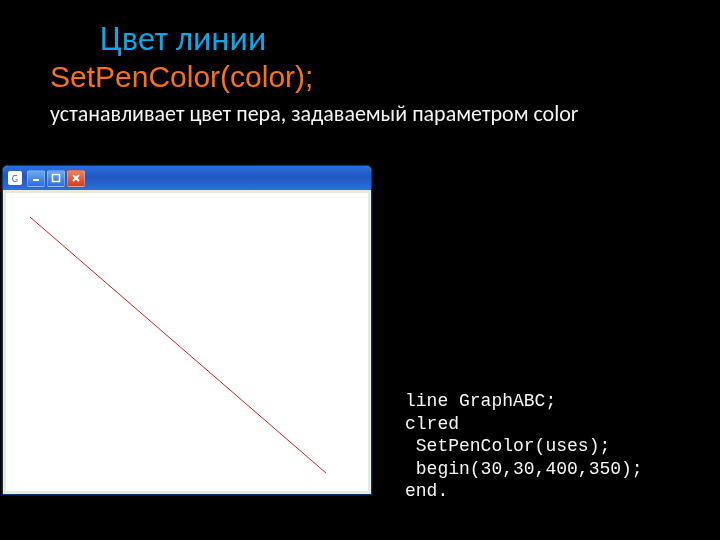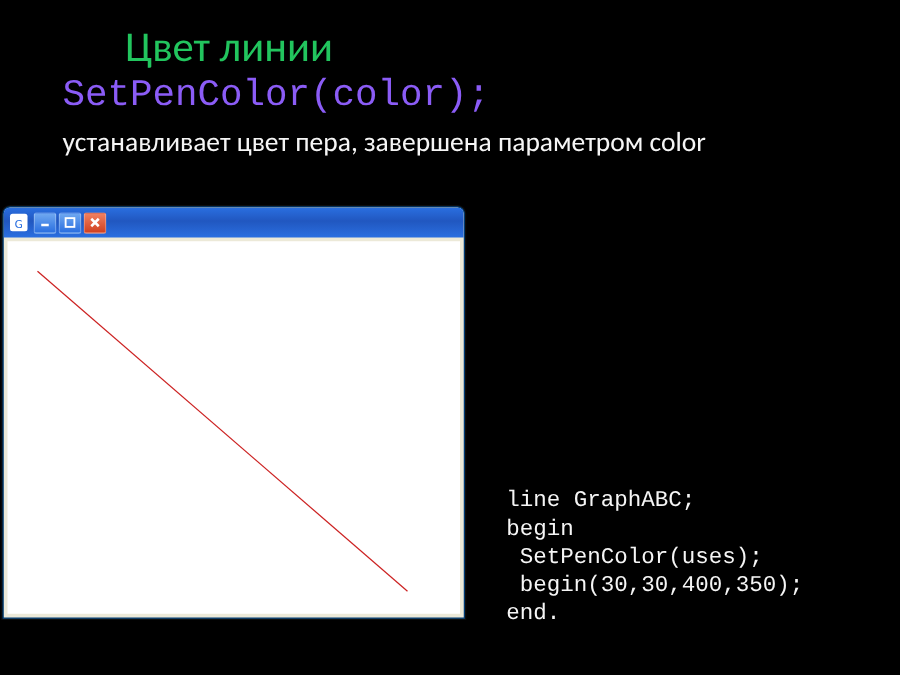--- a/index.html
+++ b/index.html
@@ -18,7 +18,7 @@
       top: 18px;
       font-size: 34px;
       font-weight: 300;
-      color: #22c55e;
+      color: #0ea5e9;
     }
     .func-sig {
       position: absolute;

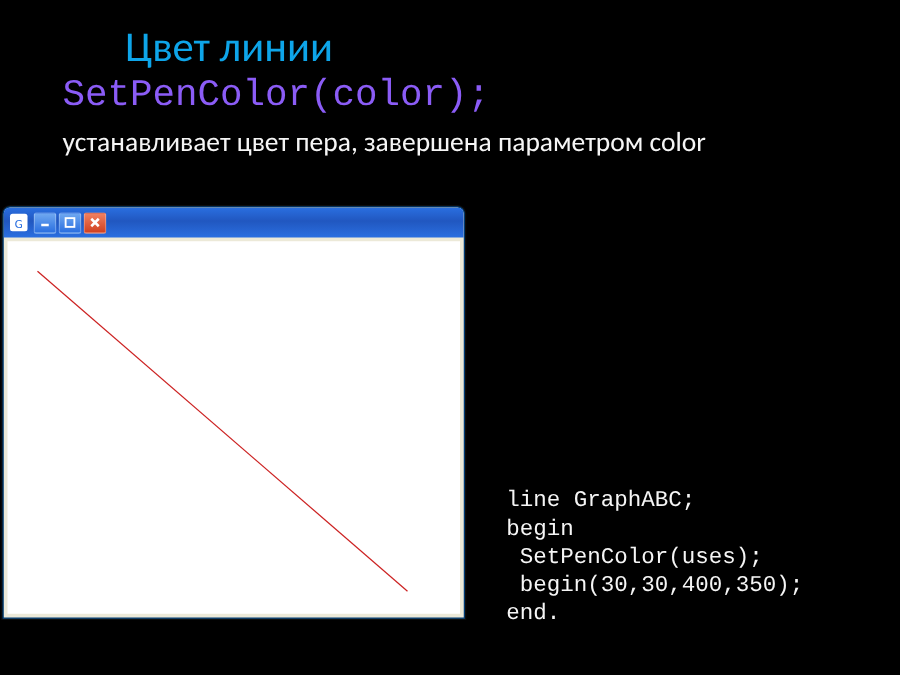--- a/index.html
+++ b/index.html
@@ -25,8 +25,8 @@
       left: 50px;
       top: 60px;
       font-size: 30px;
-      font-family: Liberation Mono, monospace;
-      color: #8b5cf6;
+      font-family: Liberation Sans, sans-serif;
+      color: #f97316;
     }
     .desc {
       position: absolute;

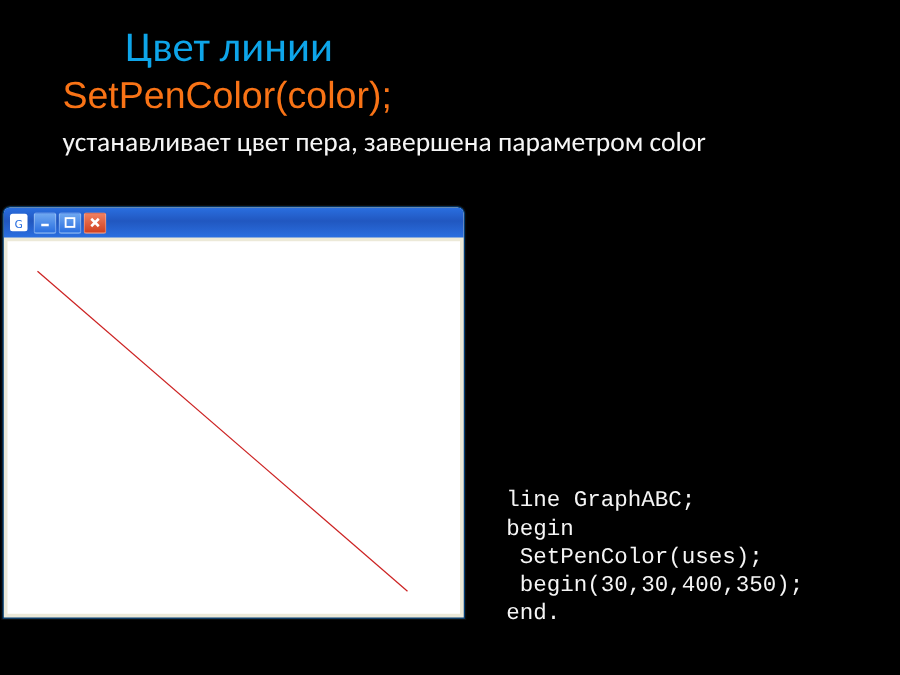--- a/index.html
+++ b/index.html
@@ -114,7 +114,7 @@
 
 <div class="func-sig">SetPenColor(color);</div>
 
-<div class="desc">устанавливает цвет пера, завершена параметром color</div>
+<div class="desc">устанавливает цвет пера, задаваемый параметром color</div>
 
 <div class="xp-window">
   <div class="xp-titlebar">

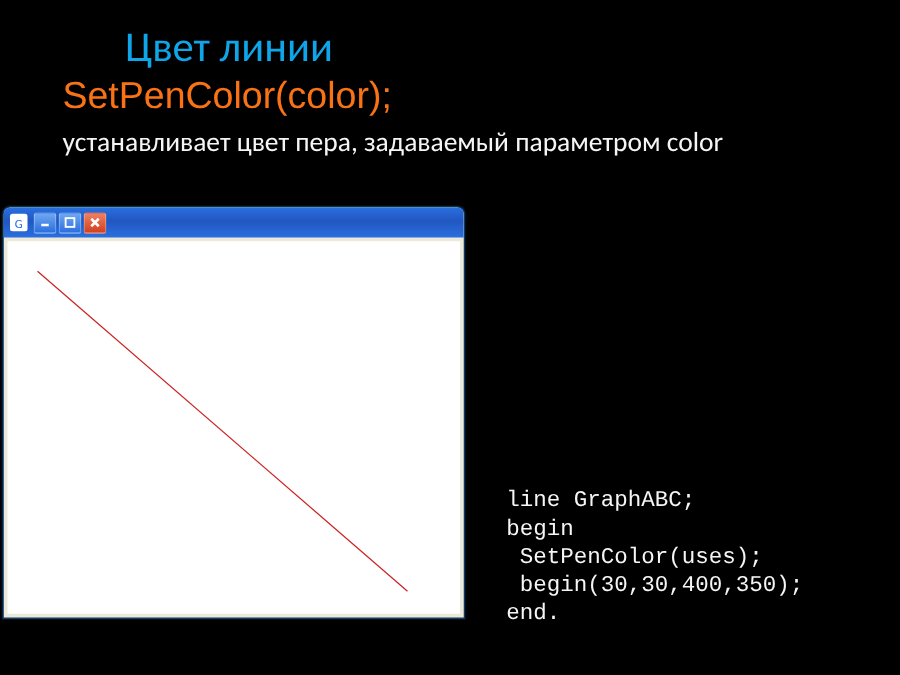--- a/index.html
+++ b/index.html
@@ -147,7 +147,7 @@
 </div>
 
 <div class="code-block"><span>line GraphABC;</span>
-<span>begin</span>
+<span>clred</span>
 <span> SetPenColor(uses);</span>
 <span> begin(30,30,400,350);</span>
 <span>end.</span></div>

